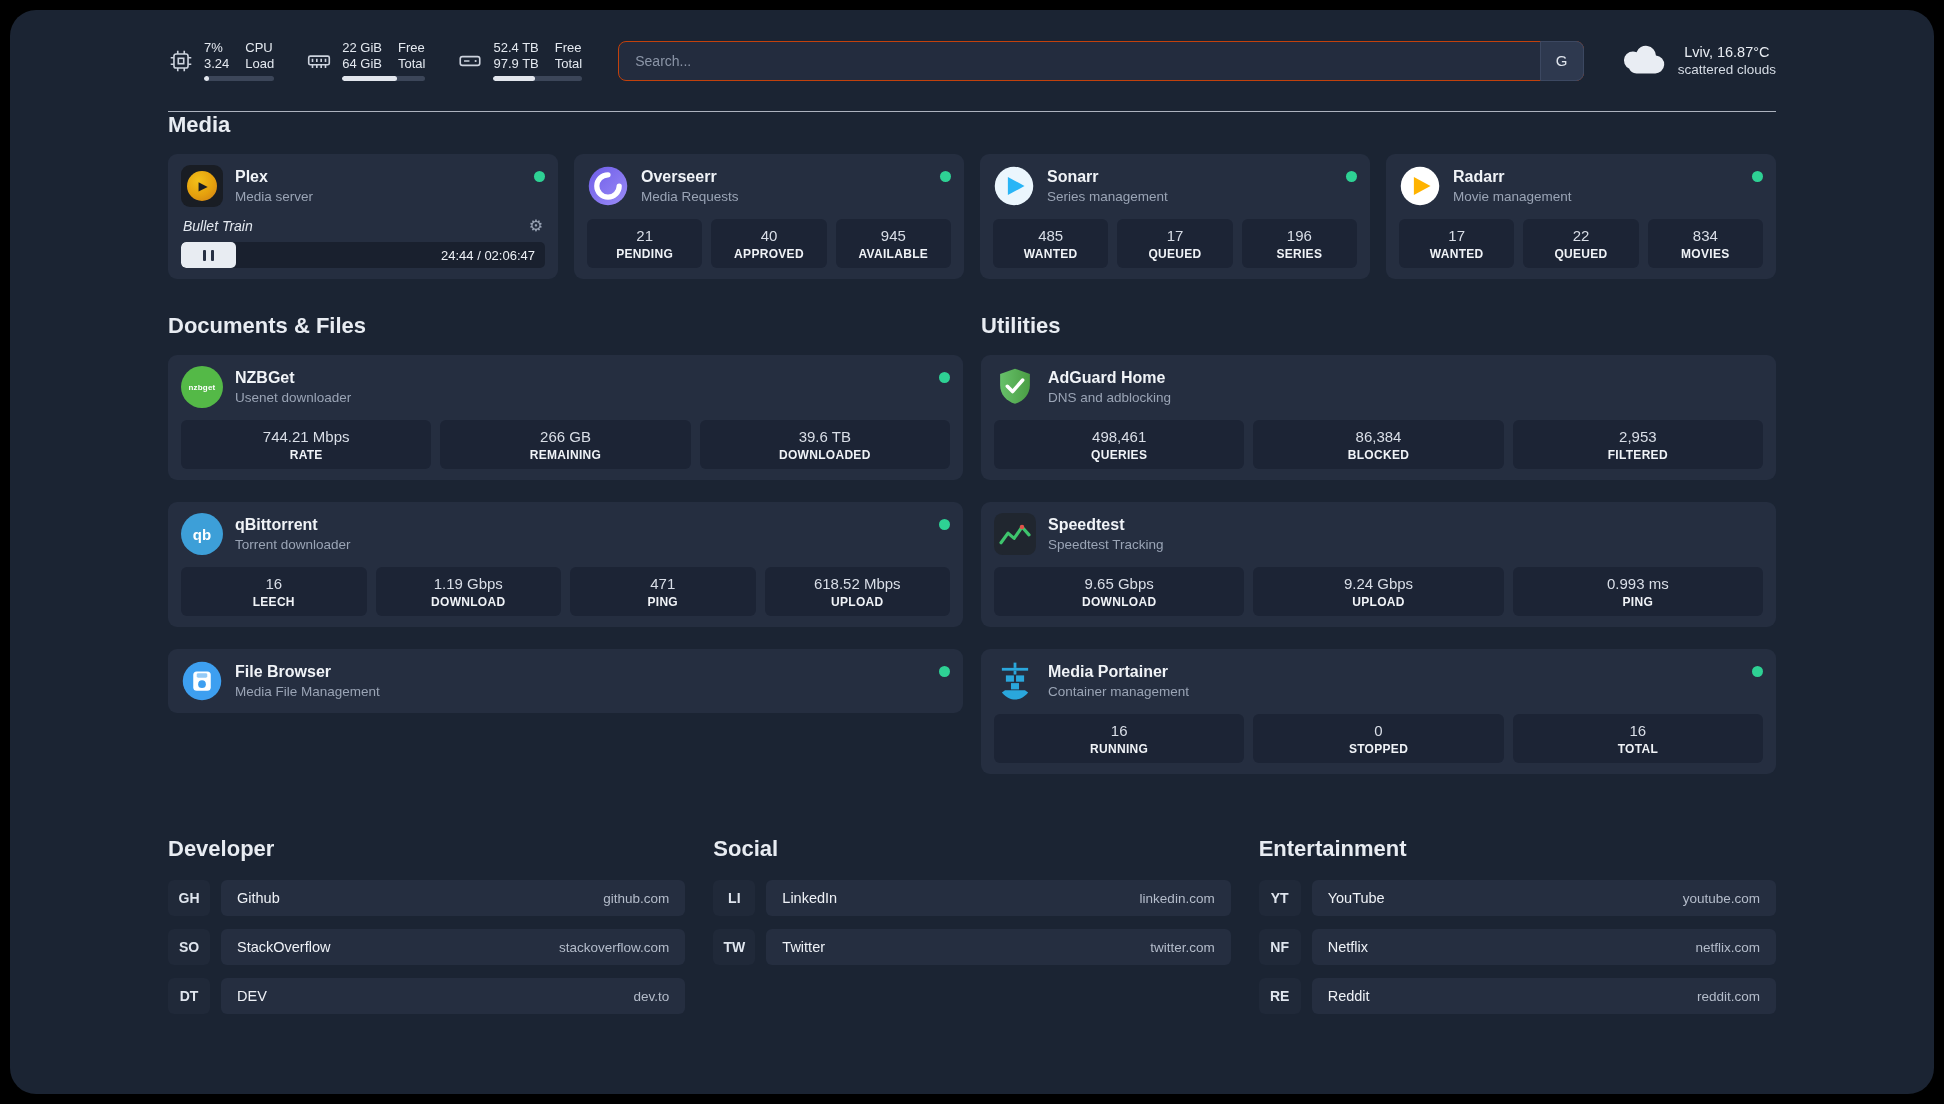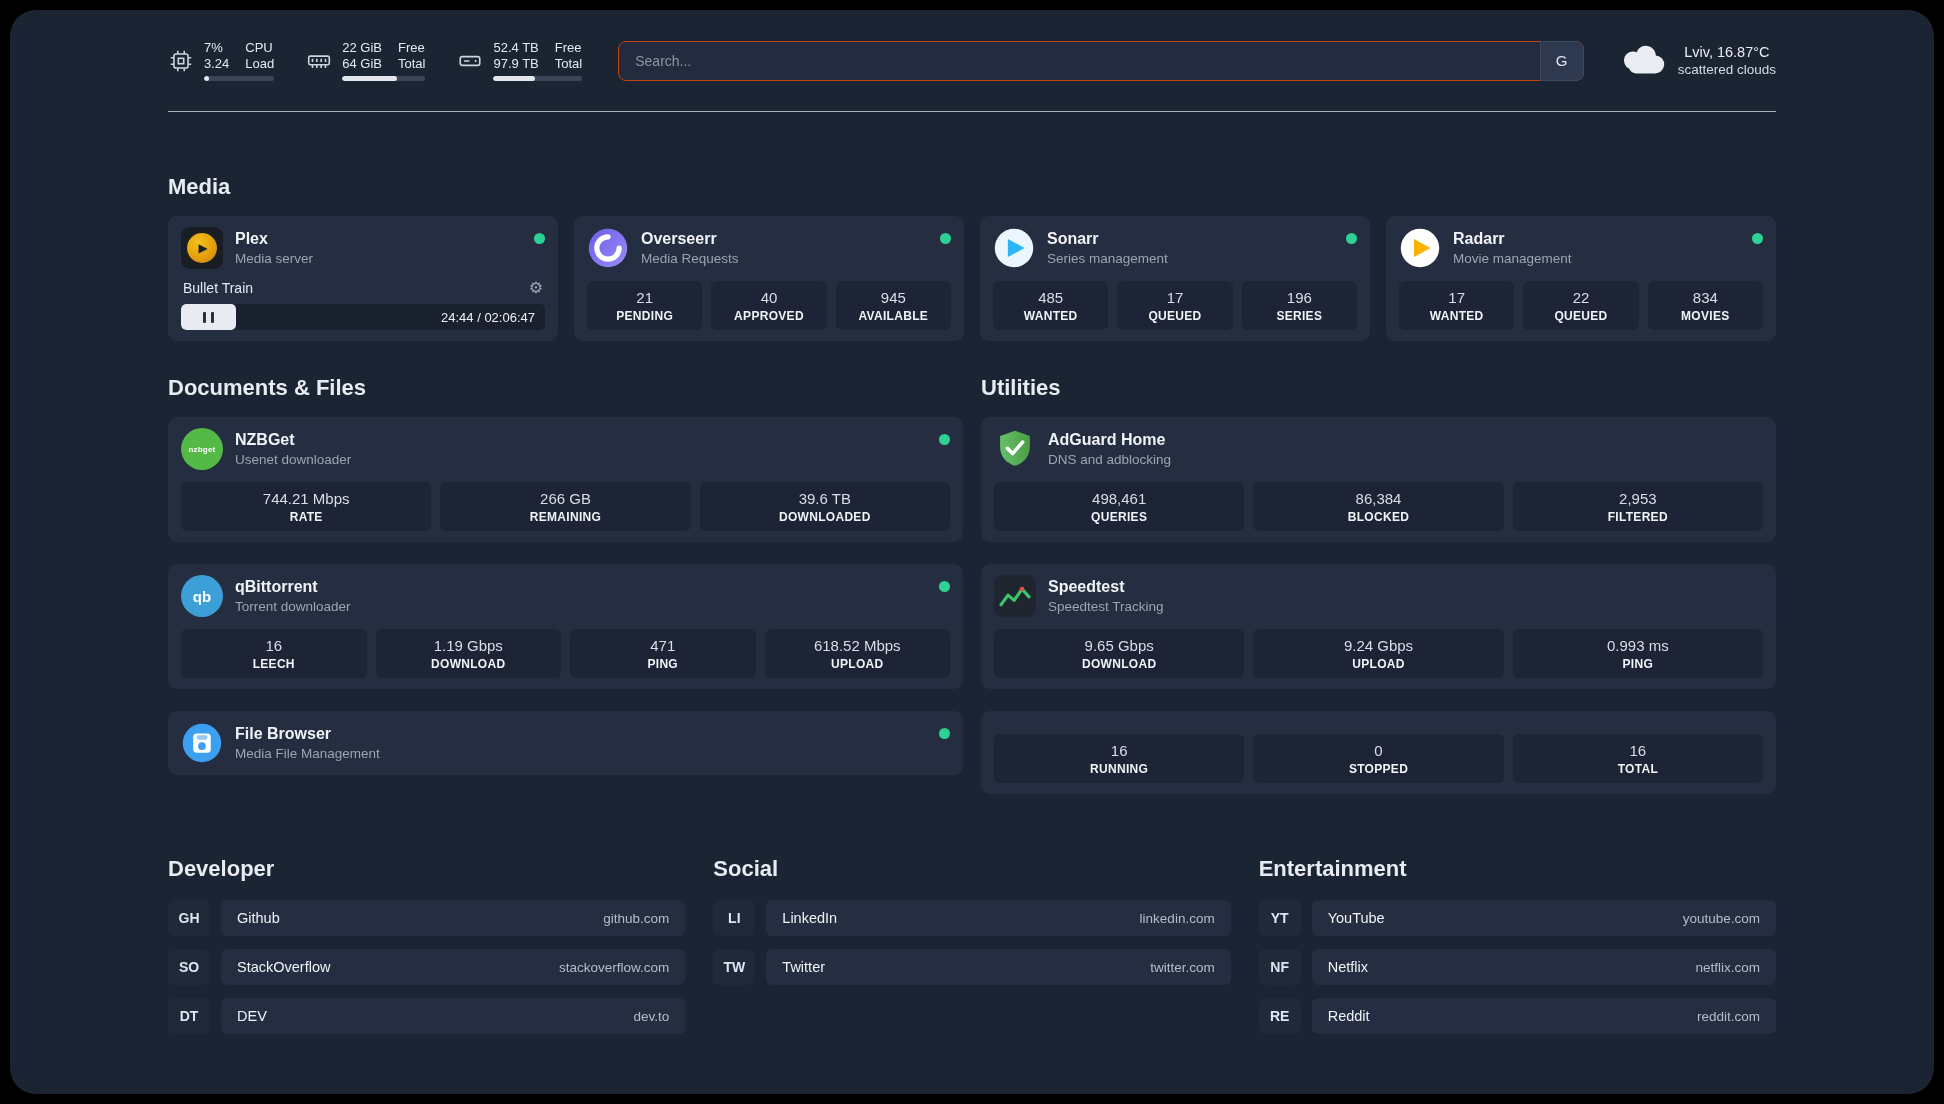--- a/index.html
+++ b/index.html
@@ -29,7 +29,7 @@
 
   
   .h{font-size:22px;font-weight:600;color:#e8ecf2;margin:0 0 16px;}
-  .section-media{margin-top:62px;}
+  .section-media{}
   .section-cols{margin-top:34px;}
   .section-bookmarks{margin-top:62px;}
   .grid4{display:grid;grid-template-columns:repeat(4,1fr);gap:16px;}

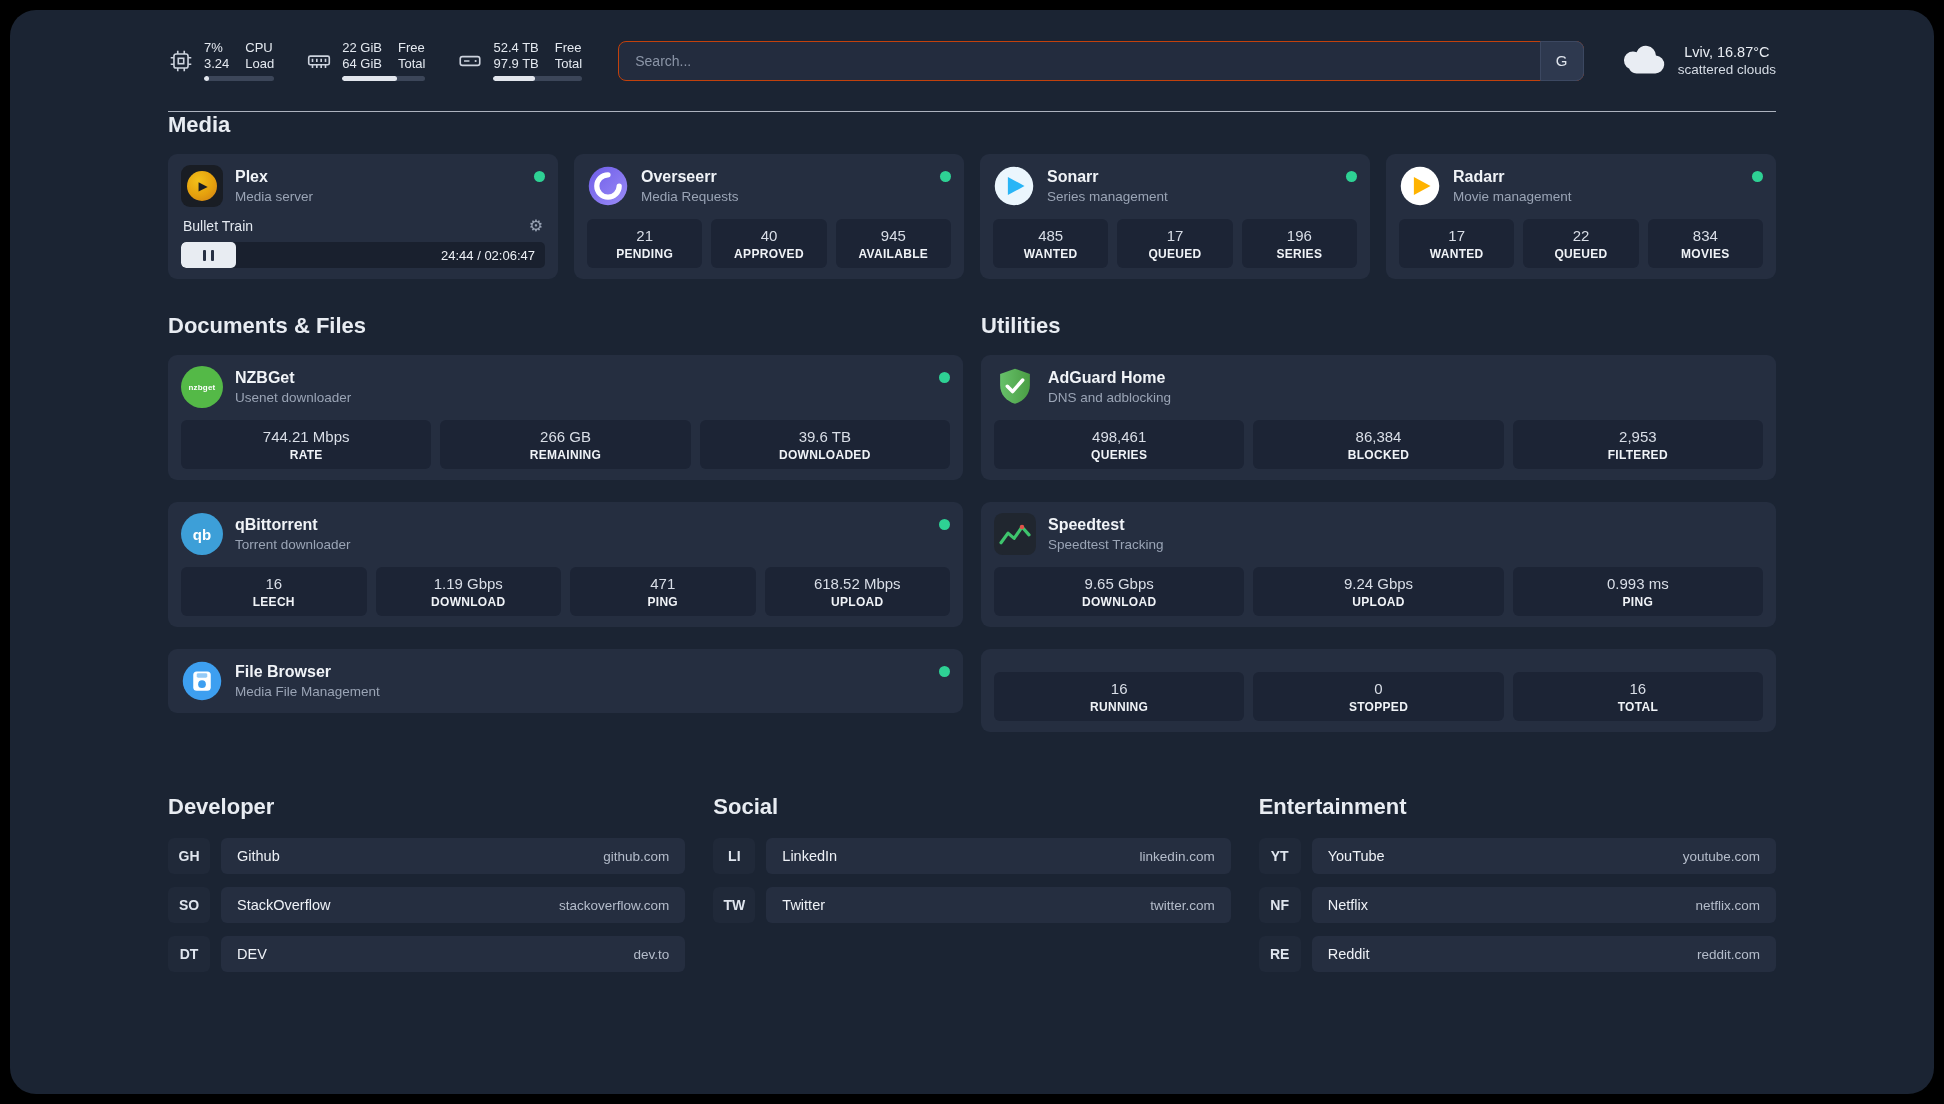--- a/index.html
+++ b/index.html
@@ -59,7 +59,7 @@
   .stat-label{font-size:12px;font-weight:700;color:#f0f3f7;letter-spacing:.3px;}
 
   
-  .np-head{display:flex;align-items:flex-start;justify-content:space-between;margin:11px 2px 8px;}
+  .np-head{display:flex;align-items:flex-start;justify-content:space-between;margin:11px 2px 8px;font-style:italic;}
   .np-title{font-size:14px;color:#e4e9f0;}
   .np-gear{font-size:16px;color:#99a3b4;cursor:pointer;line-height:1;}
   .np-bar{position:relative;height:26px;border-radius:5px;background:rgba(10,15,25,.45);overflow:hidden;cursor:pointer;}

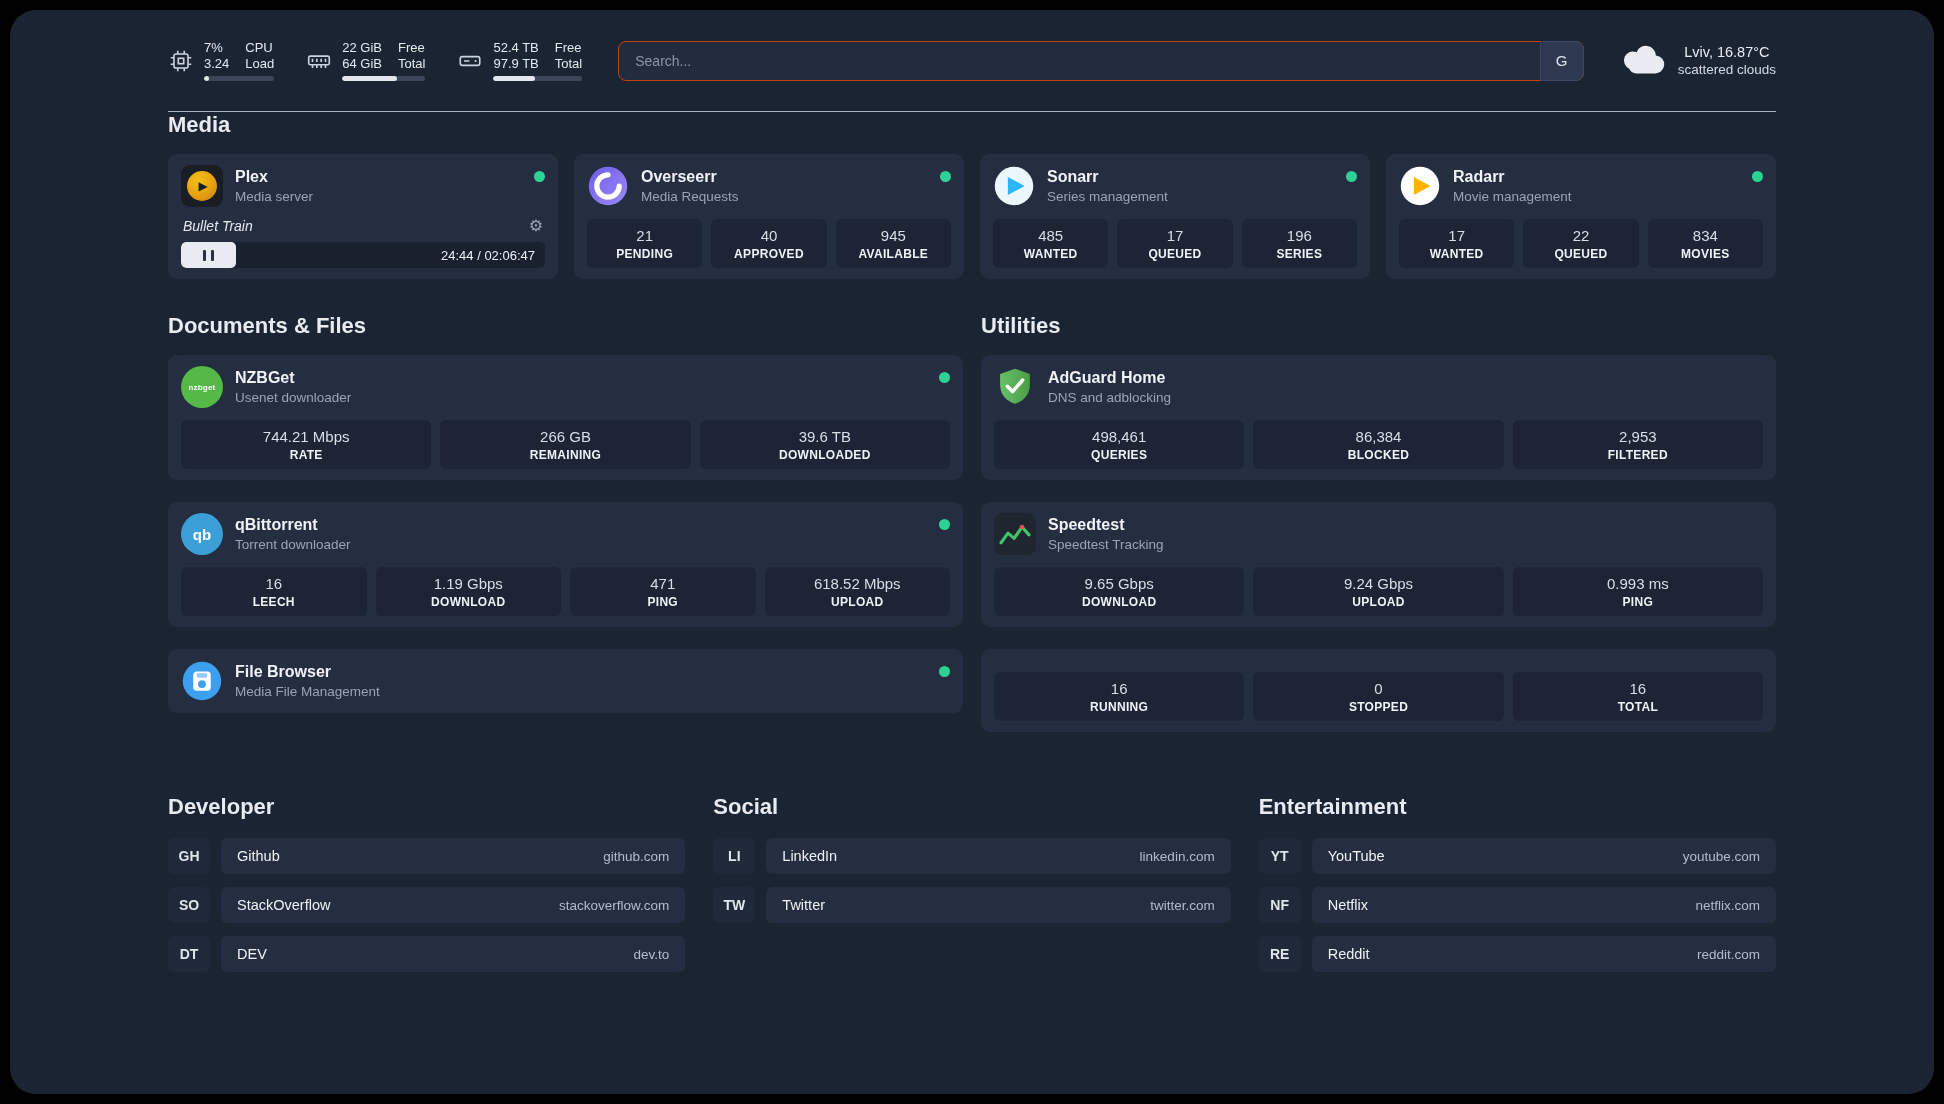--- a/index.html
+++ b/index.html
@@ -473,6 +473,24 @@
       </div>
 
       <div class="card">
+        <div class="card-head">
+          <span class="svc-icon">
+            <svg viewBox="0 0 24 24" width="42" height="42" fill="#2aa7dc">
+                  <rect x="11.2" y="1.5" width="1.6" height="3"></rect>
+                  <rect x="4.5" y="4.5" width="15" height="1.6"></rect>
+                  <rect x="11.2" y="6.1" width="1.6" height="2.2"></rect>
+                  <rect x="6.8" y="8.8" width="4.6" height="3.6"></rect>
+                  <rect x="12.6" y="8.8" width="4.6" height="3.6"></rect>
+                  <rect x="9.7" y="13.2" width="4.6" height="3.6"></rect>
+                  <path d="M4.5 18.6c2.4 3 5.2 4 7.5 4s5.1-1 7.5-4l-1.8-1.3H6.3z"></path>
+                </svg>
+          </span>
+          <div class="svc-meta">
+            <span class="svc-name">Media Portainer</span>
+            <span class="svc-desc">Container management</span>
+          </div>
+          <span class="dot"></span>
+        </div>
         <div class="stats">
           <div class="stat">
             <span class="stat-value">16</span>

